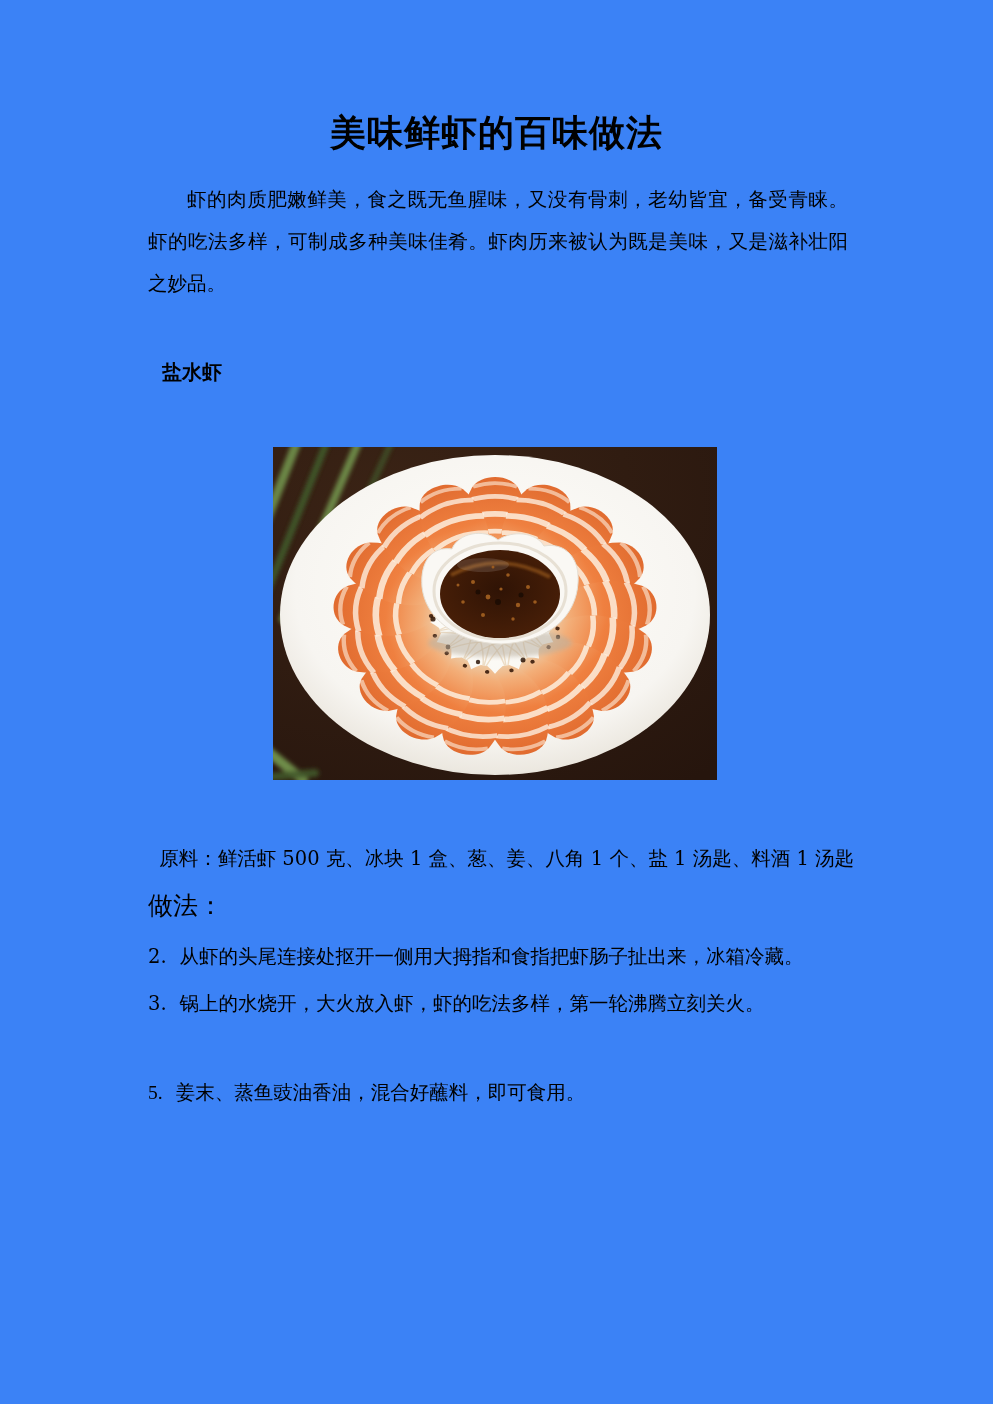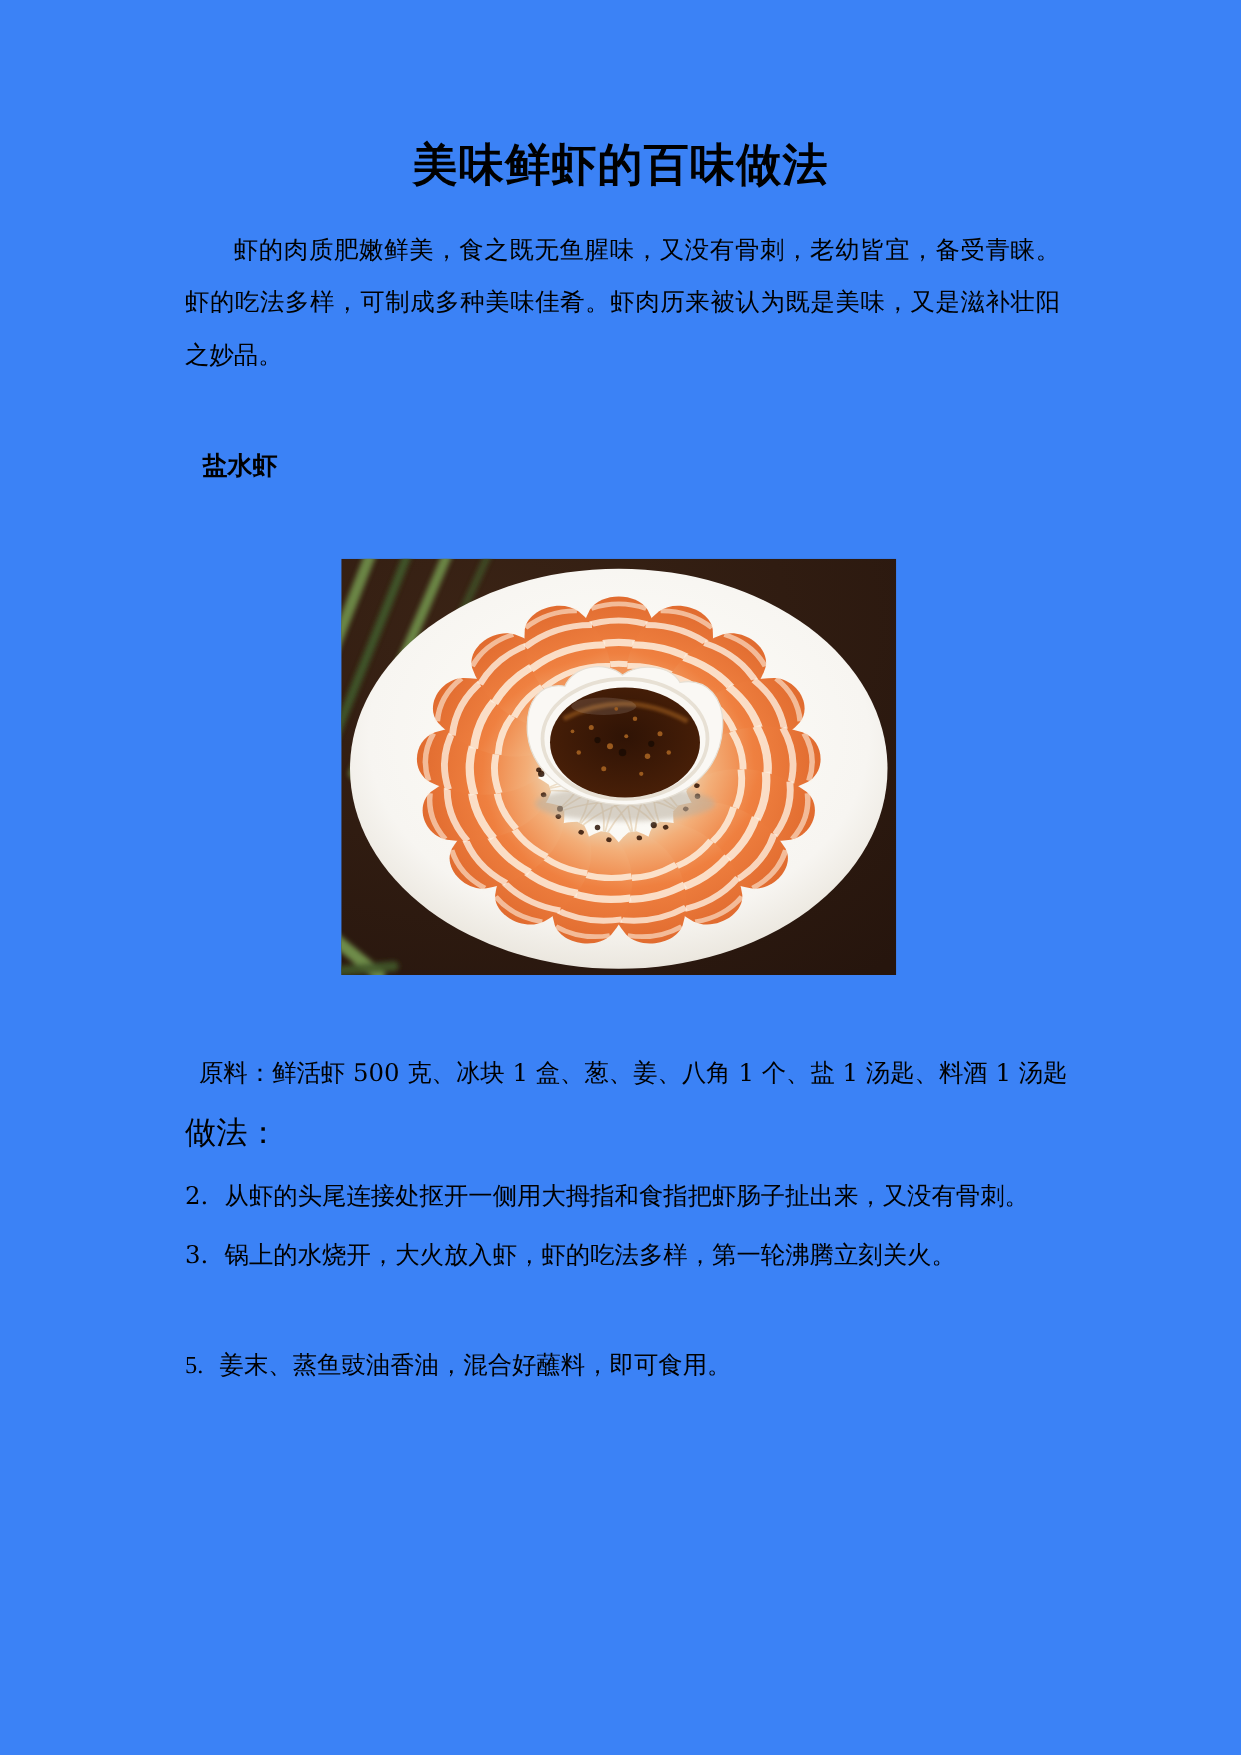--- a/index.html
+++ b/index.html
@@ -162,7 +162,7 @@
 
   <div class="steps">
     <p class="step">
-      <span class="step-num">2.</span><span>从虾的头尾连接处抠开一侧用大拇指和食指把虾肠子扯出来，又没有骨刺。</span>
+      <span class="step-num">2.</span><span>从虾的头尾连接处抠开一侧用大拇指和食指把虾肠子扯出来，冰箱冷藏。</span>
     </p>
     <p class="step">
       <span class="step-num">3.</span><span>锅上的水烧开，大火放入虾，虾的吃法多样，第一轮沸腾立刻关火。</span>

